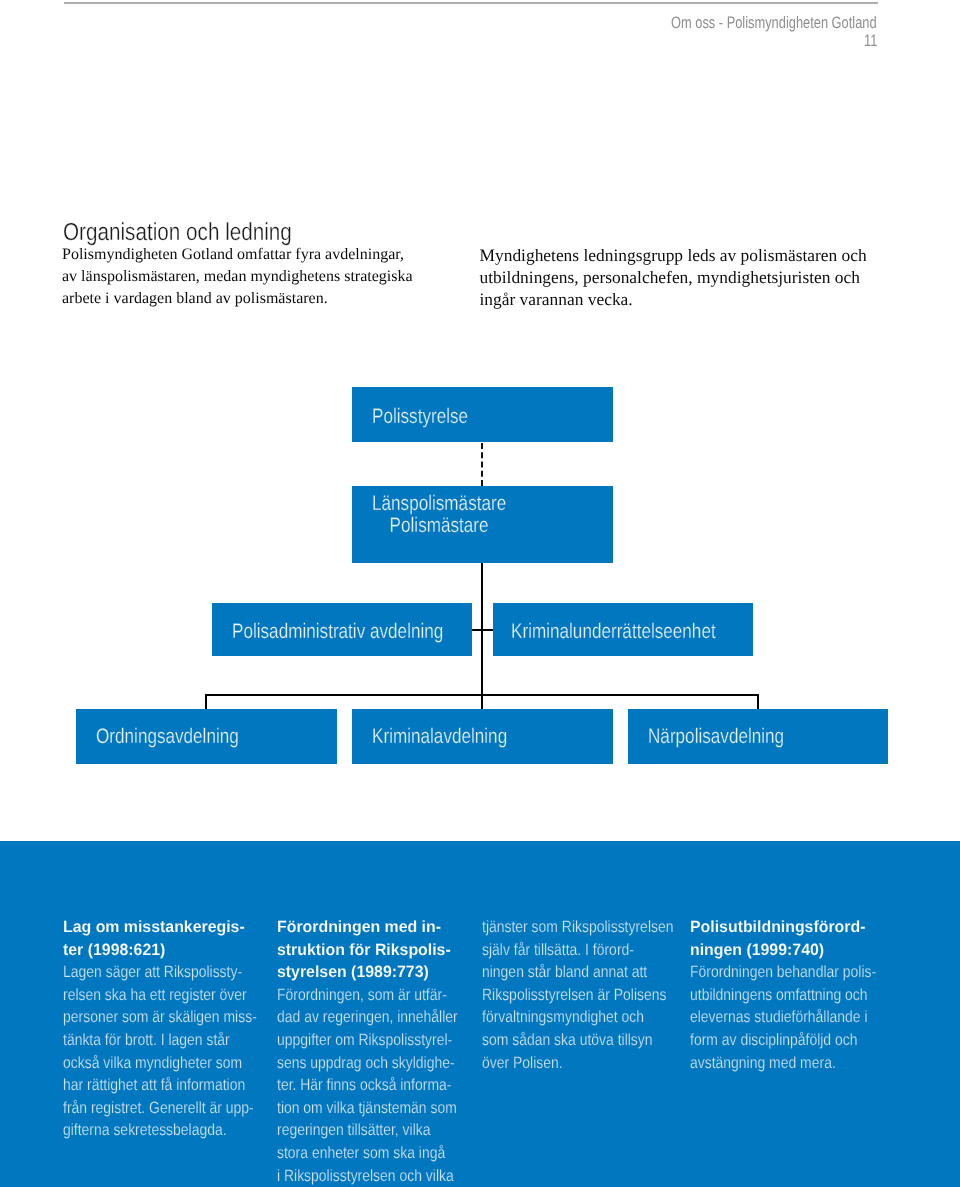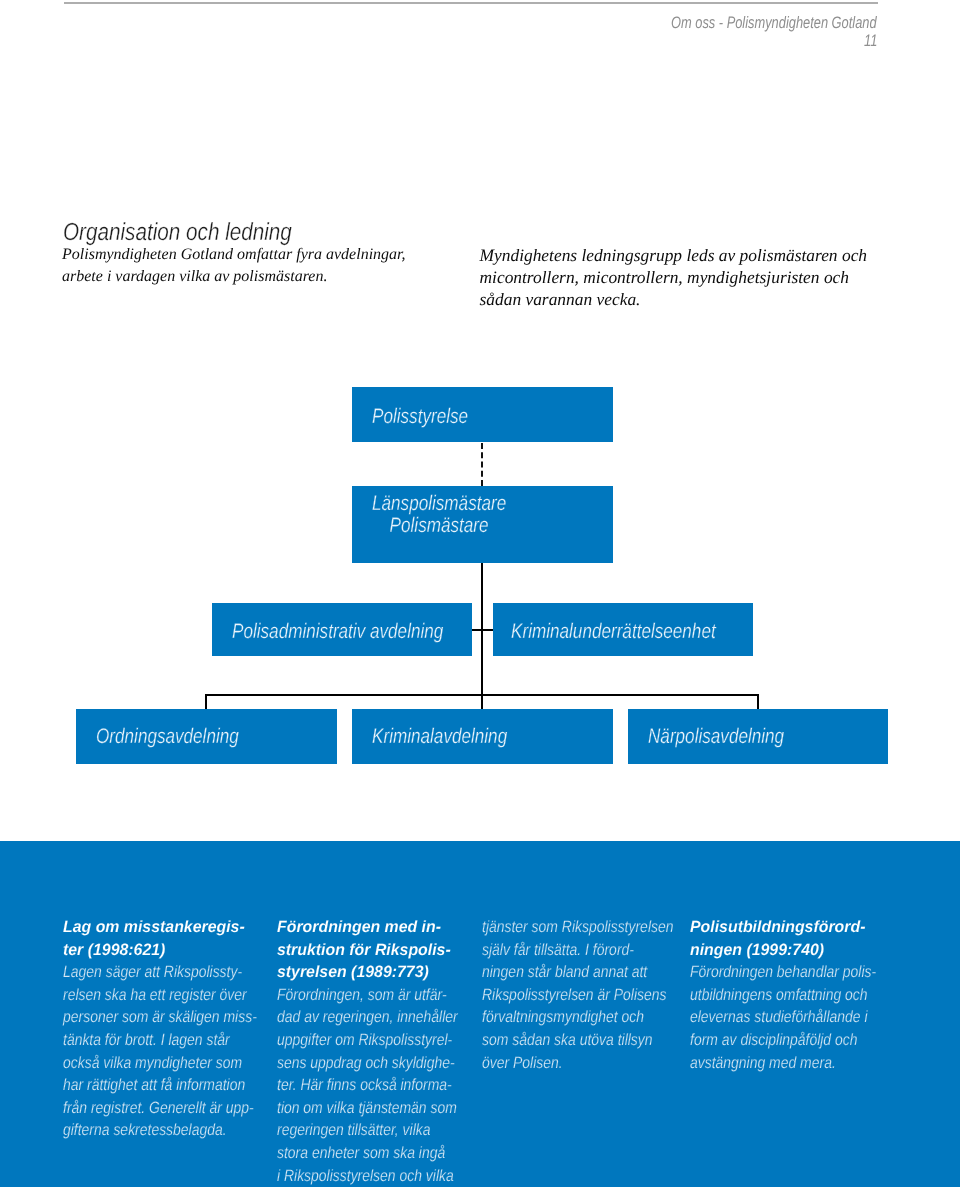--- a/index.html
+++ b/index.html
@@ -6,7 +6,7 @@
   html,body{margin:0;padding:0;}
   body{width:960px;height:1187px;background:#ffffff;overflow:hidden;position:relative;
        font-family:"Liberation Sans",sans-serif;text-rendering:geometricPrecision;}
-  .page{position:absolute;left:0;top:0;width:960px;height:1024px;font-style:italic;}
+  .page{position:absolute;left:0;top:0;width:960px;height:1024px;}
   .page>*{will-change:opacity;}
 
   

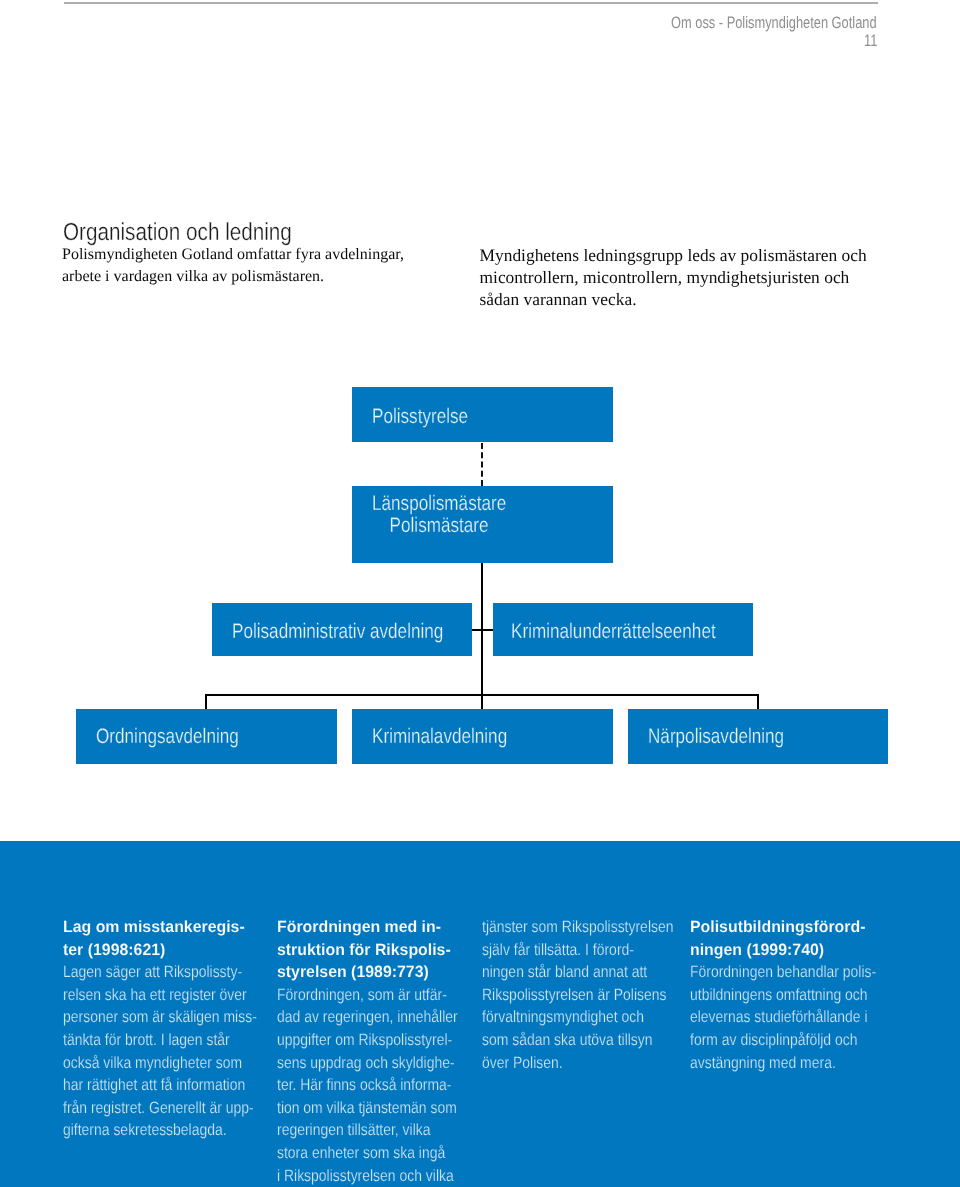--- a/index.html
+++ b/index.html
@@ -64,6 +64,7 @@
   <div class="h1">Organisation och ledning</div>
   <div class="colL">
       <span class="ln-txt">Polismyndigheten Gotland omfattar fyra avdelningar,</span>
+      <span class="ln-txt">av länspolismästaren, medan myndighetens strategiska</span>
       <span class="ln-txt">arbete i vardagen vilka av polismästaren.</span>
     </div>
   <div class="colR">

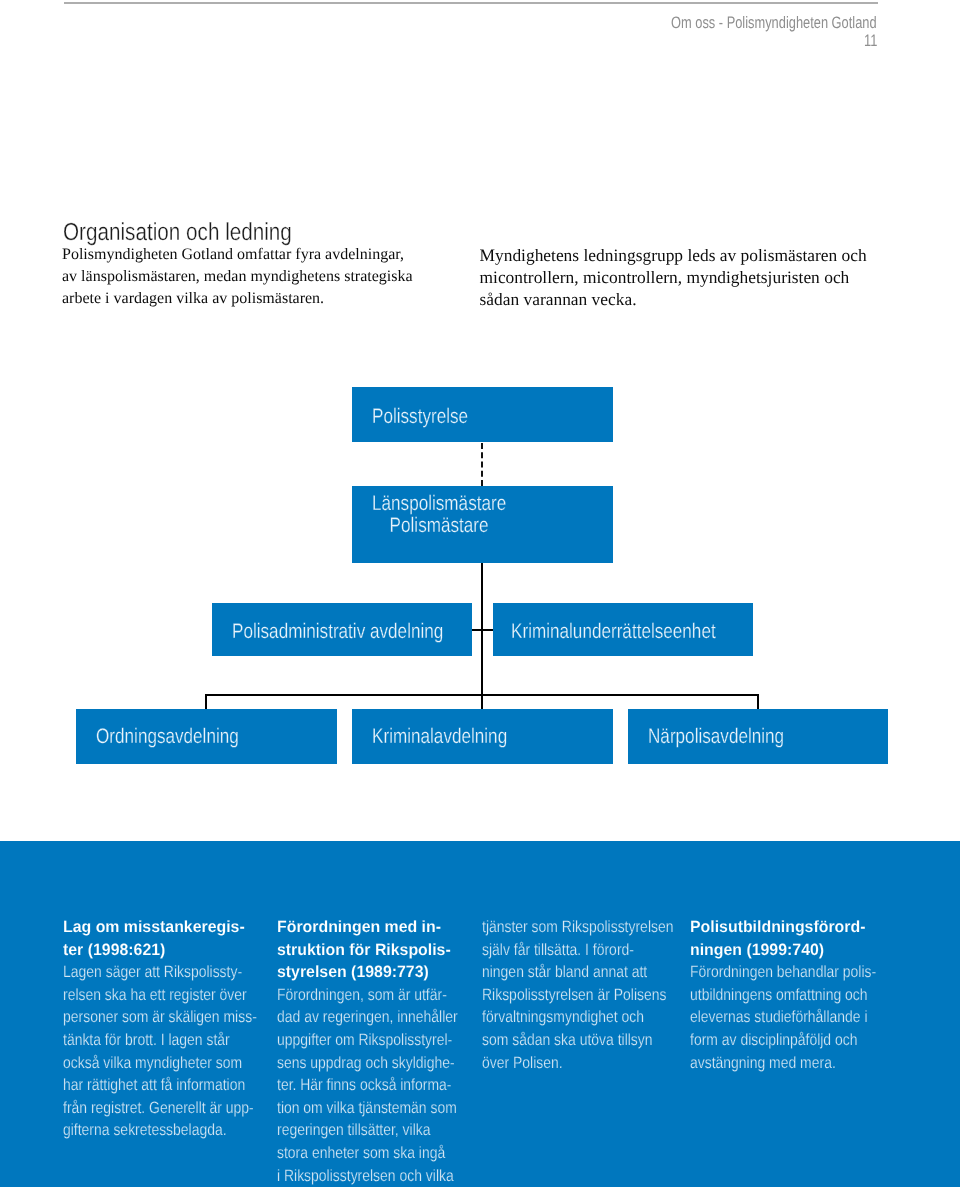--- a/index.html
+++ b/index.html
@@ -69,7 +69,7 @@
     </div>
   <div class="colR">
       <span class="ln-txt">Myndighetens ledningsgrupp leds av polismästaren och</span>
-      <span class="ln-txt">micontrollern, micontrollern, myndighetsjuristen och</span>
+      <span class="ln-txt">utbildningens, personalchefen, myndighetsjuristen och</span>
       <span class="ln-txt">sådan varannan vecka.</span>
     </div>
 

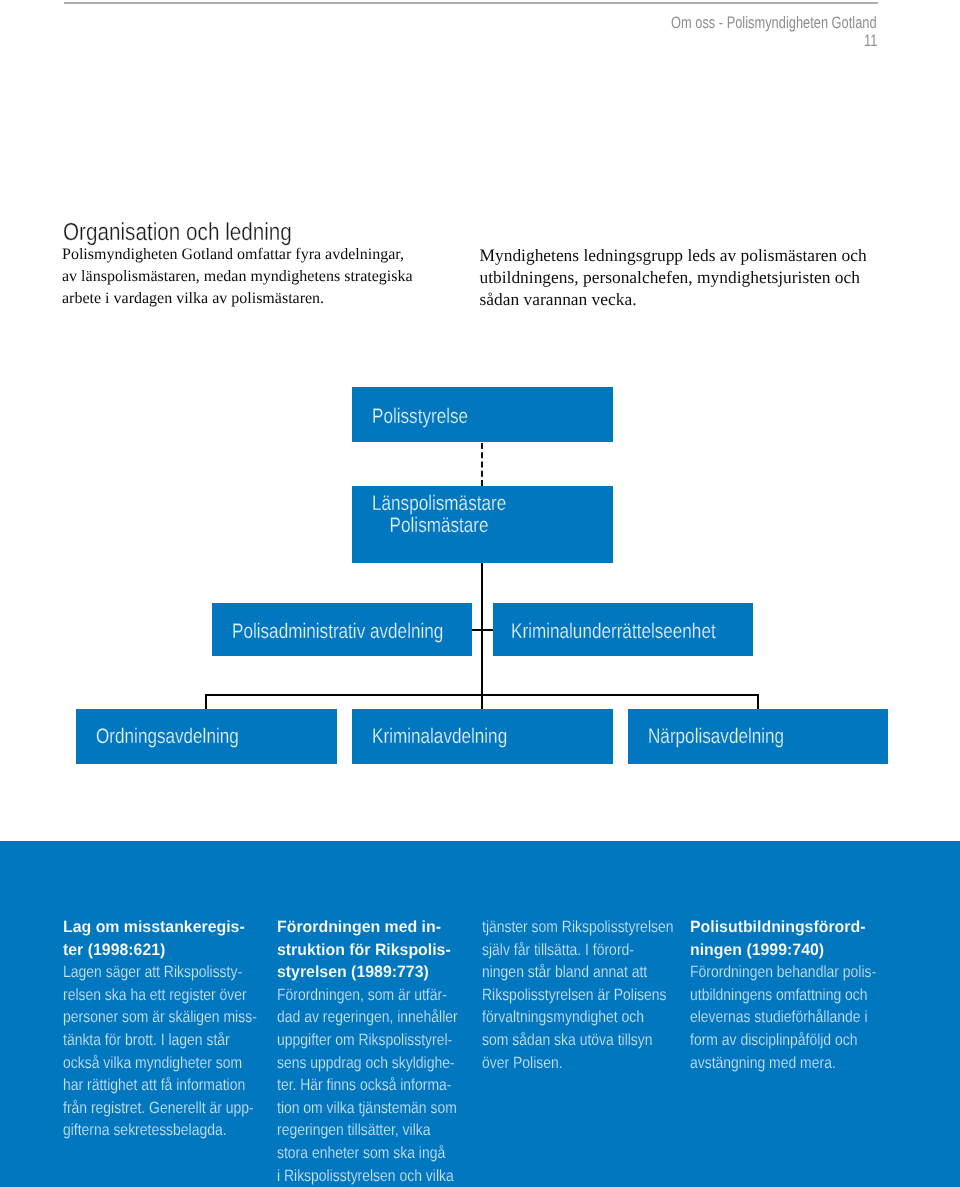--- a/index.html
+++ b/index.html
@@ -65,7 +65,7 @@
   <div class="colL">
       <span class="ln-txt">Polismyndigheten Gotland omfattar fyra avdelningar,</span>
       <span class="ln-txt">av länspolismästaren, medan myndighetens strategiska</span>
-      <span class="ln-txt">arbete i vardagen vilka av polismästaren.</span>
+      <span class="ln-txt">arbete i vardagen bland av polismästaren.</span>
     </div>
   <div class="colR">
       <span class="ln-txt">Myndighetens ledningsgrupp leds av polismästaren och</span>

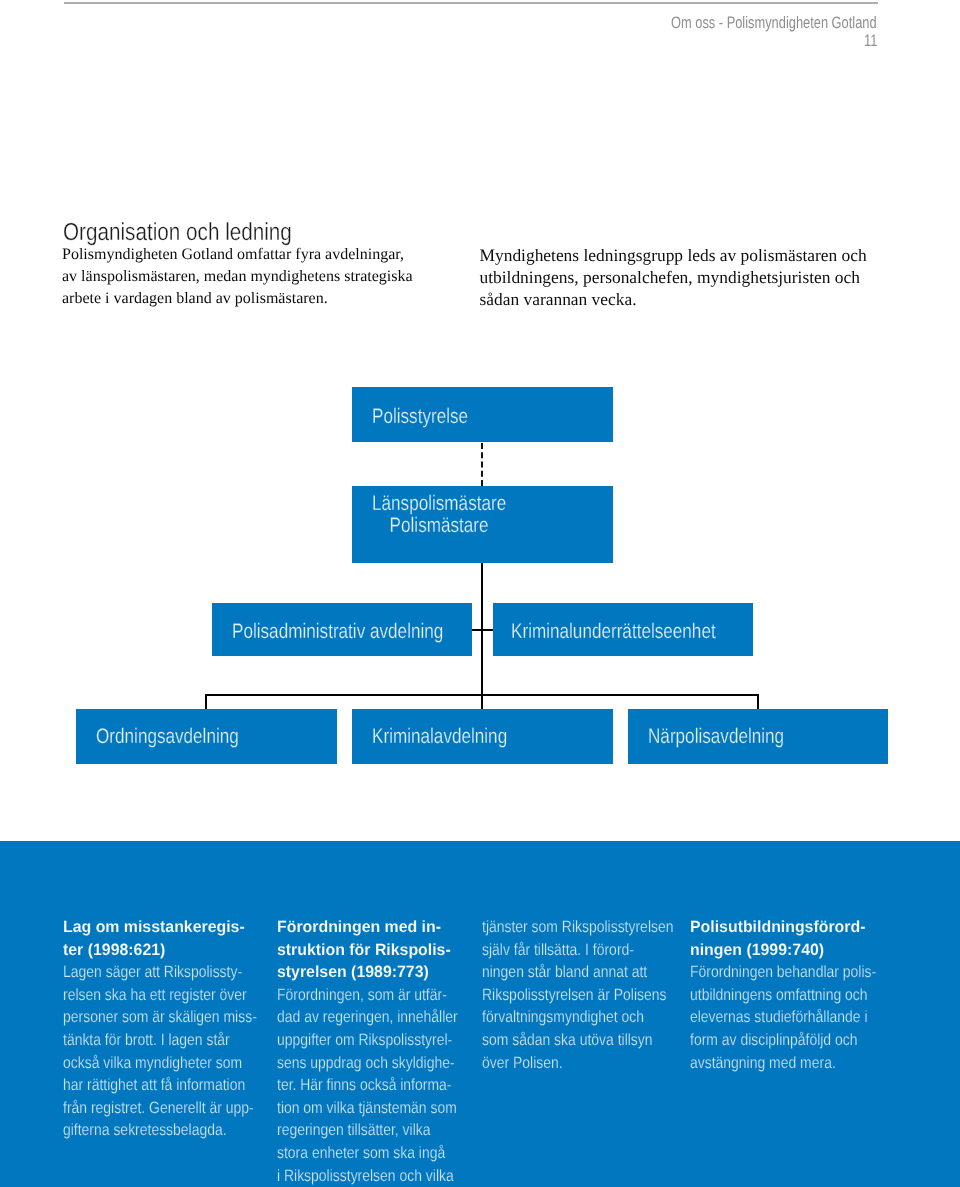--- a/index.html
+++ b/index.html
@@ -70,7 +70,7 @@
   <div class="colR">
       <span class="ln-txt">Myndighetens ledningsgrupp leds av polismästaren och</span>
       <span class="ln-txt">utbildningens, personalchefen, myndighetsjuristen och</span>
-      <span class="ln-txt">sådan varannan vecka.</span>
+      <span class="ln-txt">ingår varannan vecka.</span>
     </div>
 
   <div class="chart">

